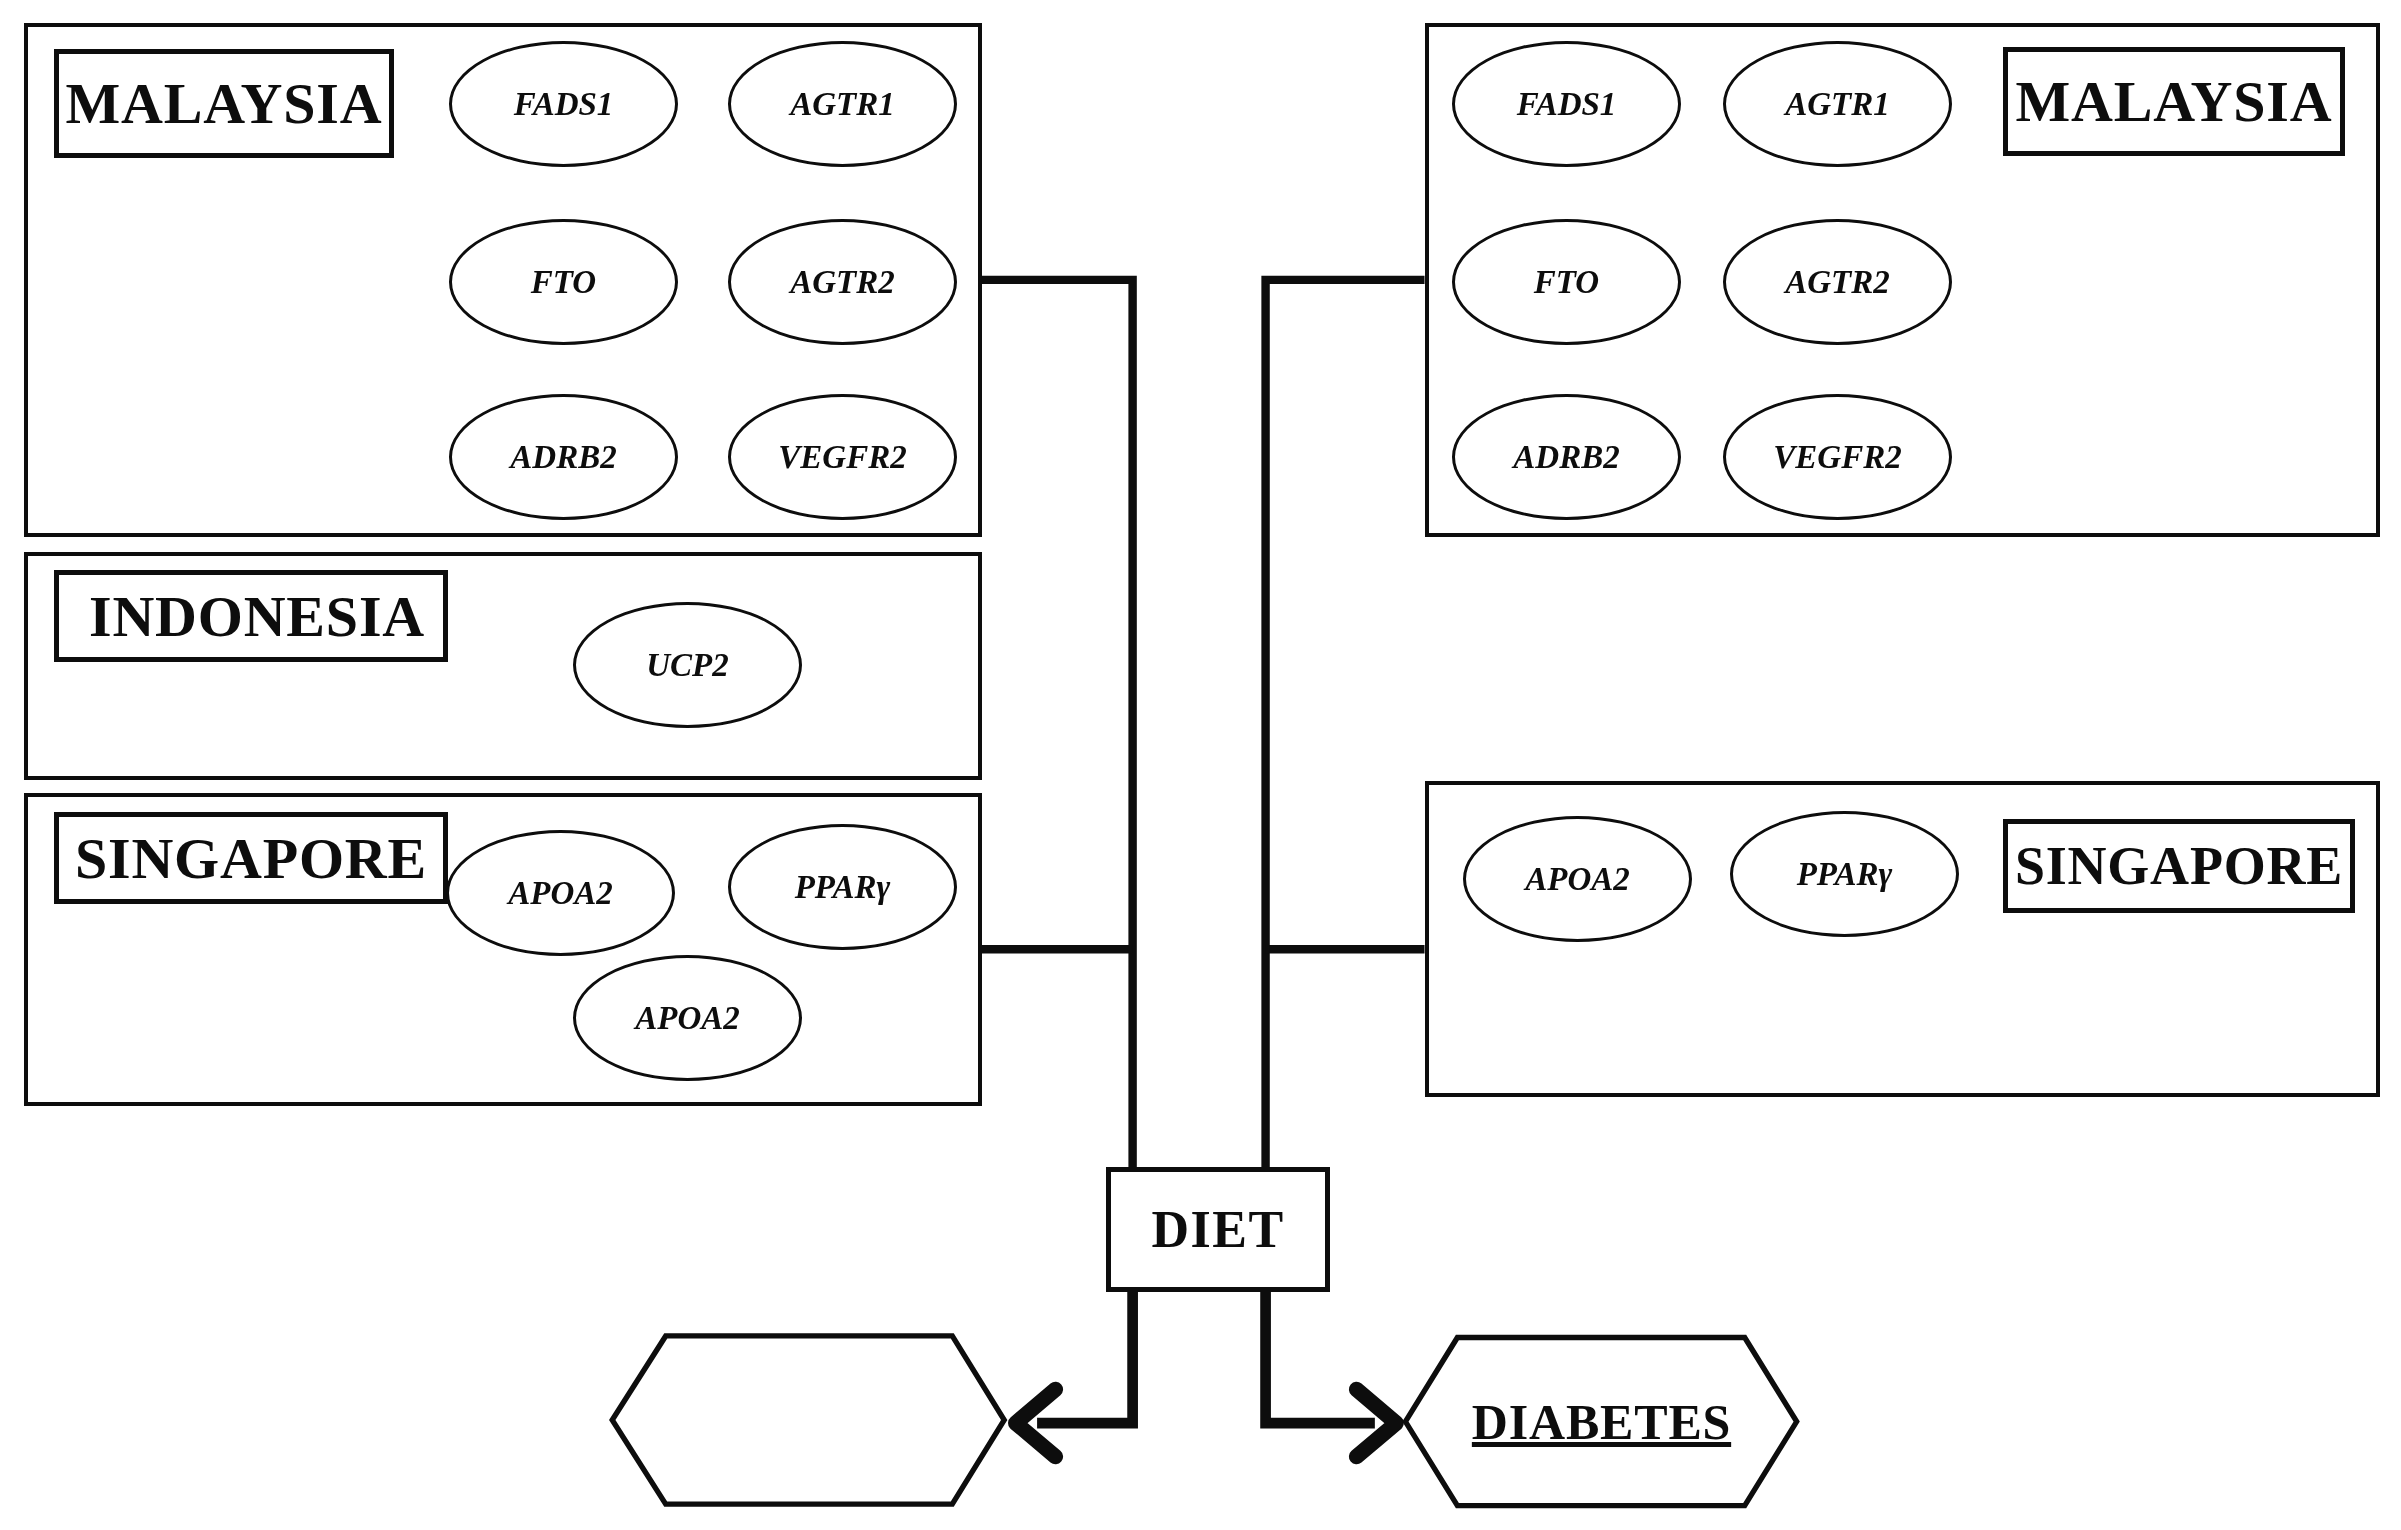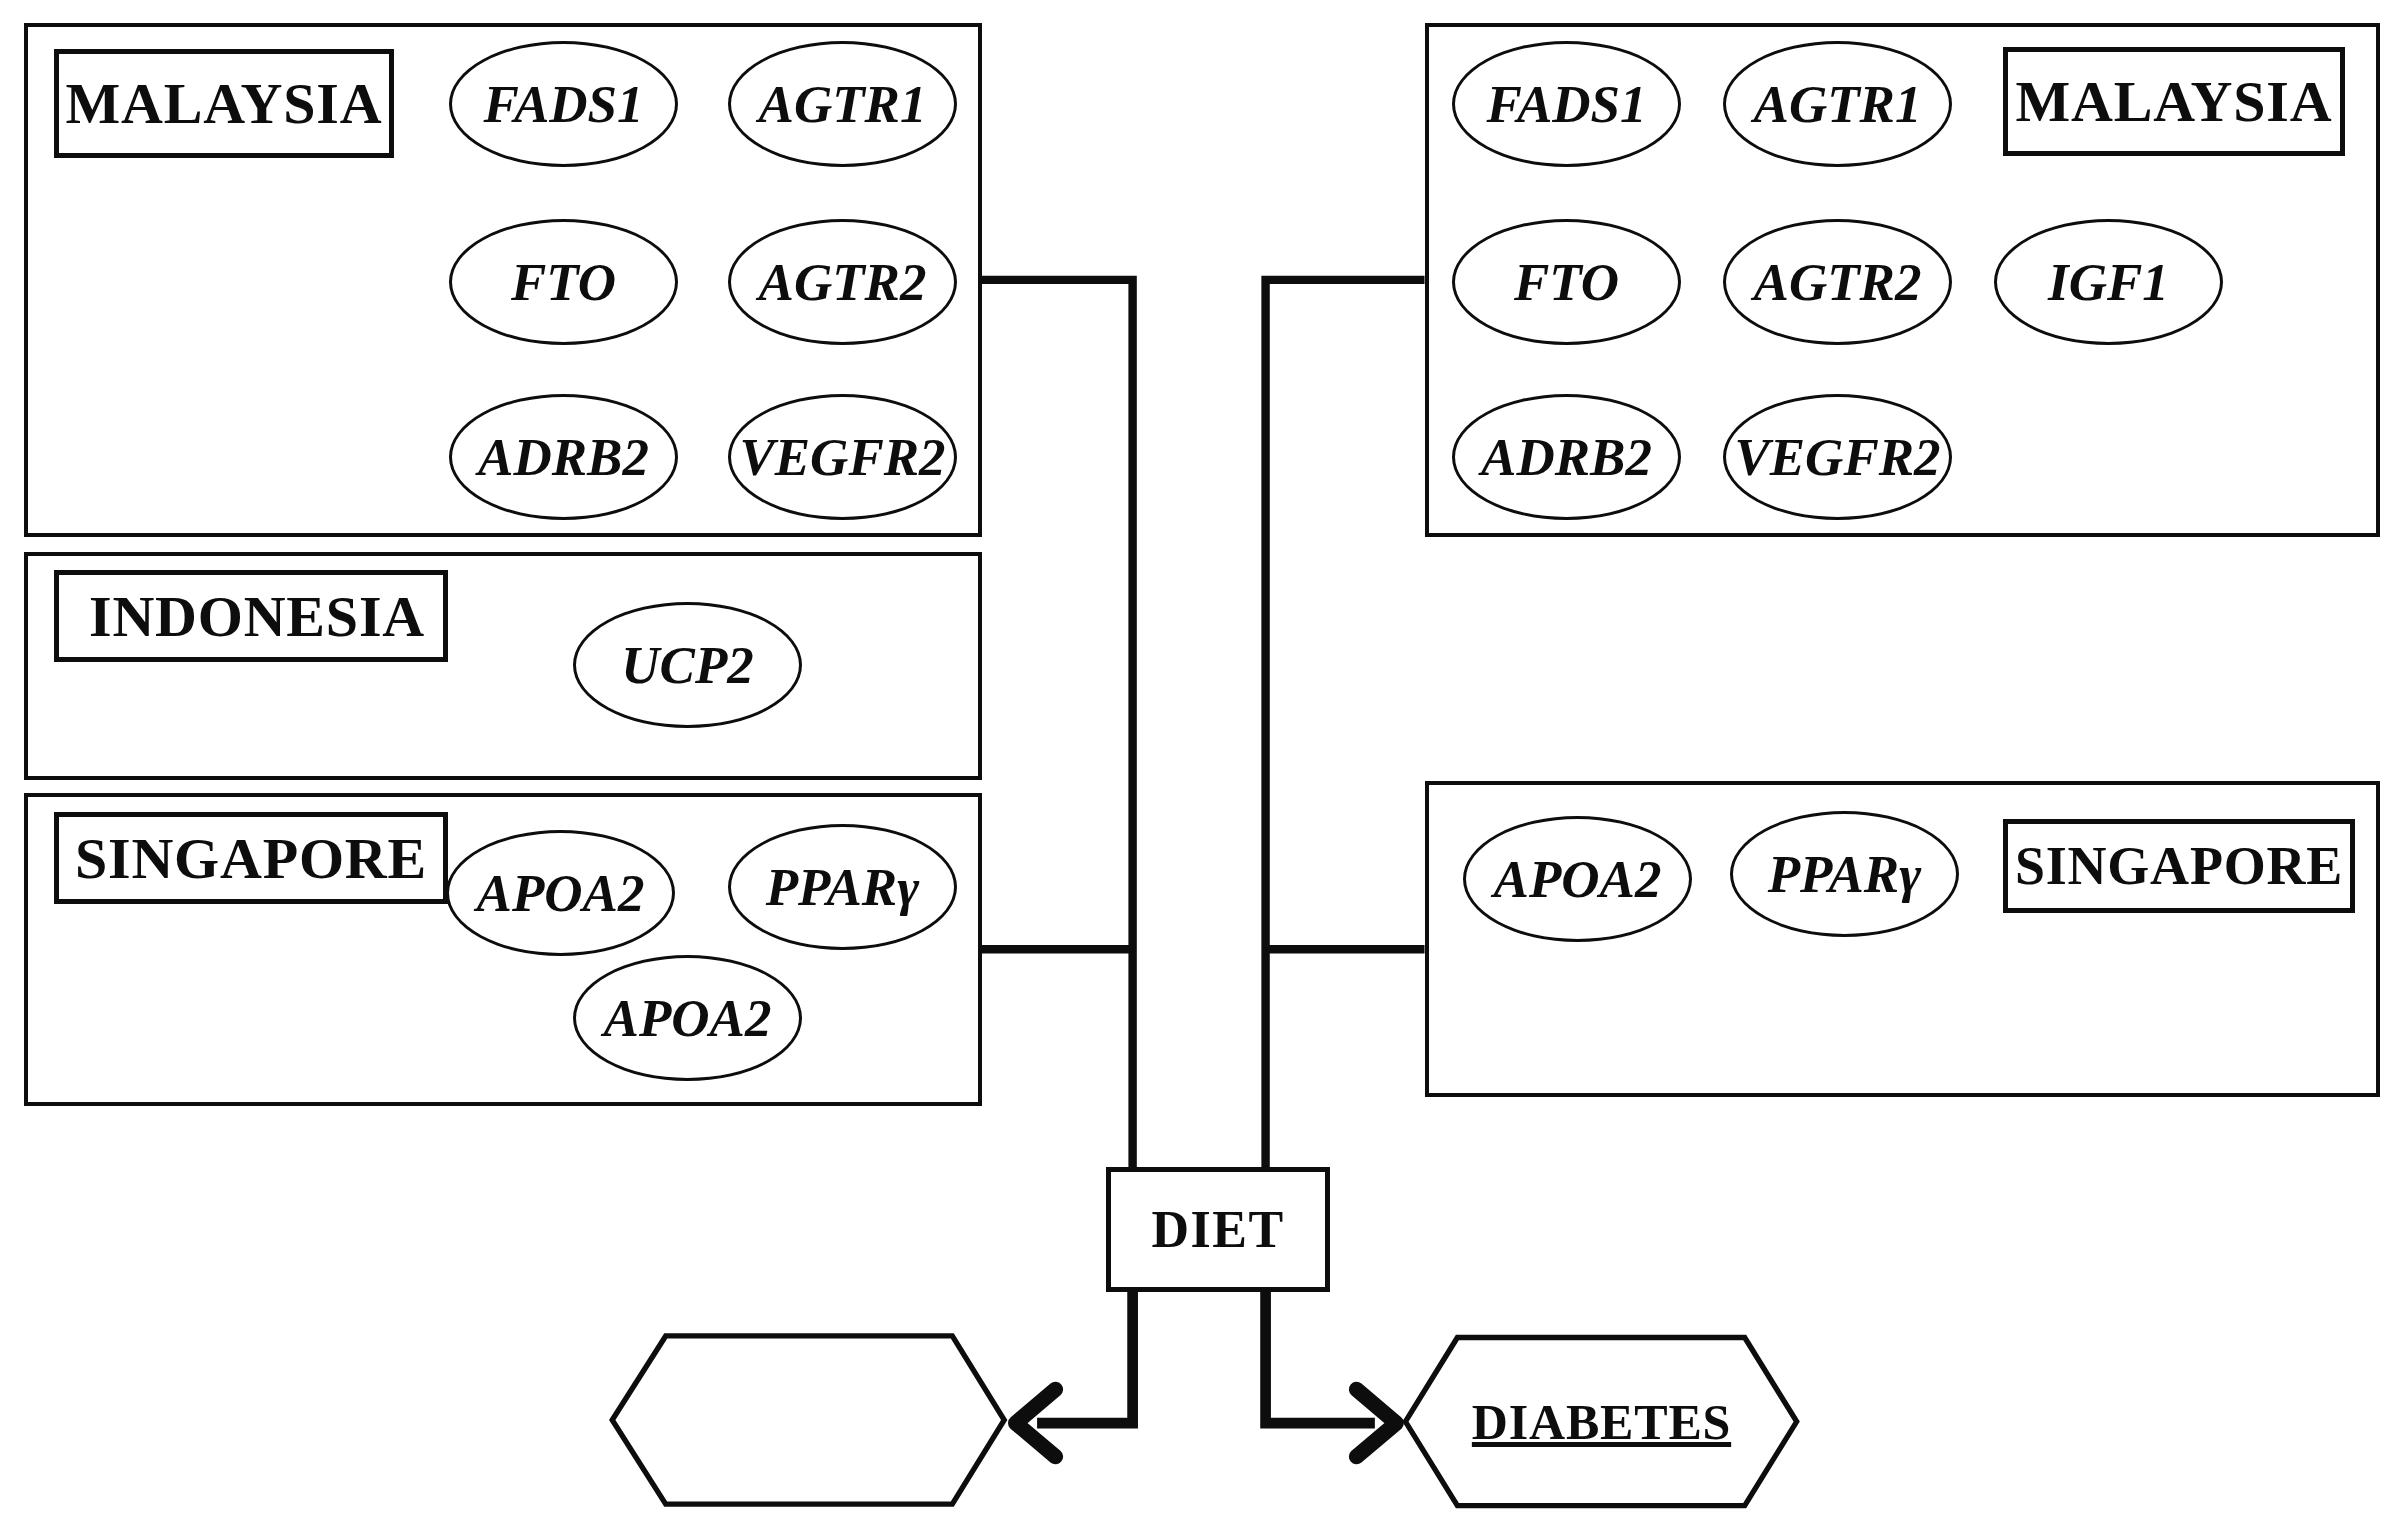--- a/index.html
+++ b/index.html
@@ -18,7 +18,7 @@
   .gene{
     position:absolute;width:229px;height:126px;border:3.8px solid #0d0d0d;border-radius:50%;
     background:#ffffff;box-sizing:border-box;display:flex;align-items:center;justify-content:center;
-    font-weight:bold;font-style:italic;font-size:53px;white-space:nowrap;
+    font-weight:bold;font-style:italic;font-size:33px;white-space:nowrap;
   }
   .diet-box{
     position:absolute;left:1099px;top:1167px;width:224px;height:125px;

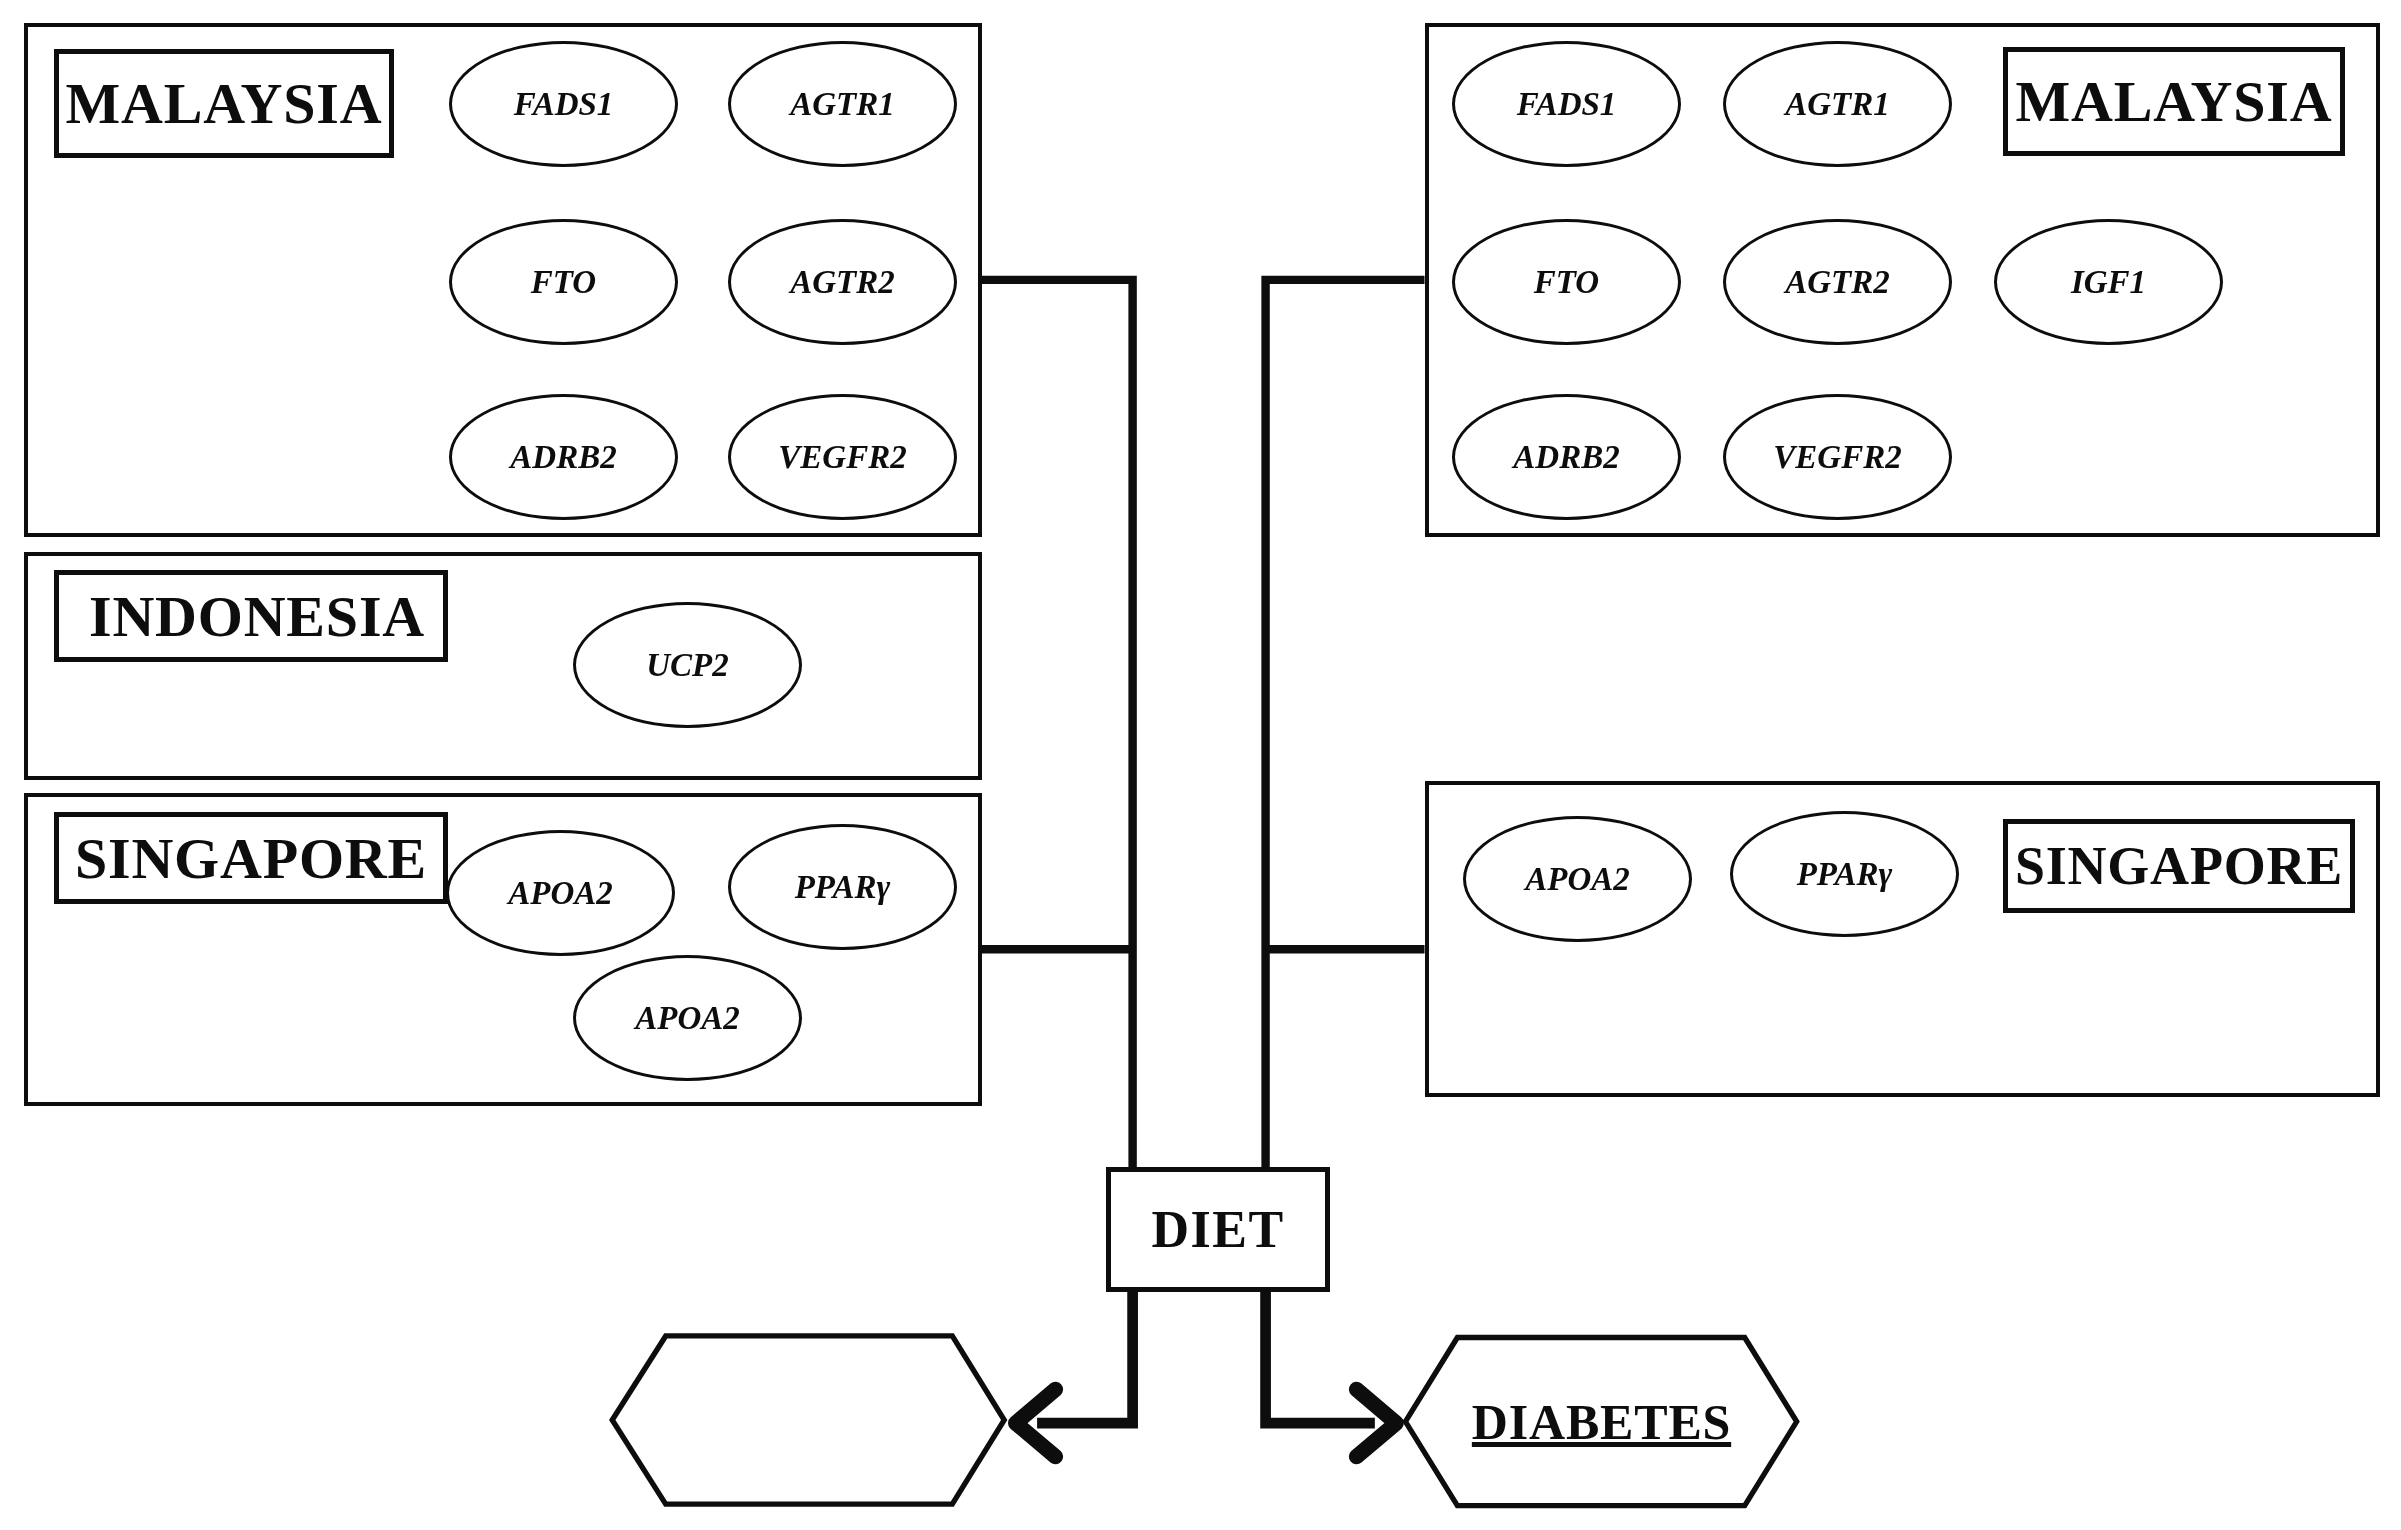--- a/index.html
+++ b/index.html
@@ -84,7 +84,6 @@
   <div class="gene node" style="left:1716px;top:41px;">AGTR1</div>
   <div class="gene node" style="left:1445px;top:219px;">FTO</div>
   <div class="gene node" style="left:1716px;top:219px;">AGTR2</div>
-  <div class="gene node" style="left:1987px;top:219px;">IGF1</div>
   <div class="gene node" style="left:1445px;top:394px;">ADRB2</div>
   <div class="gene node" style="left:1716px;top:394px;">VEGFR2</div>
 

